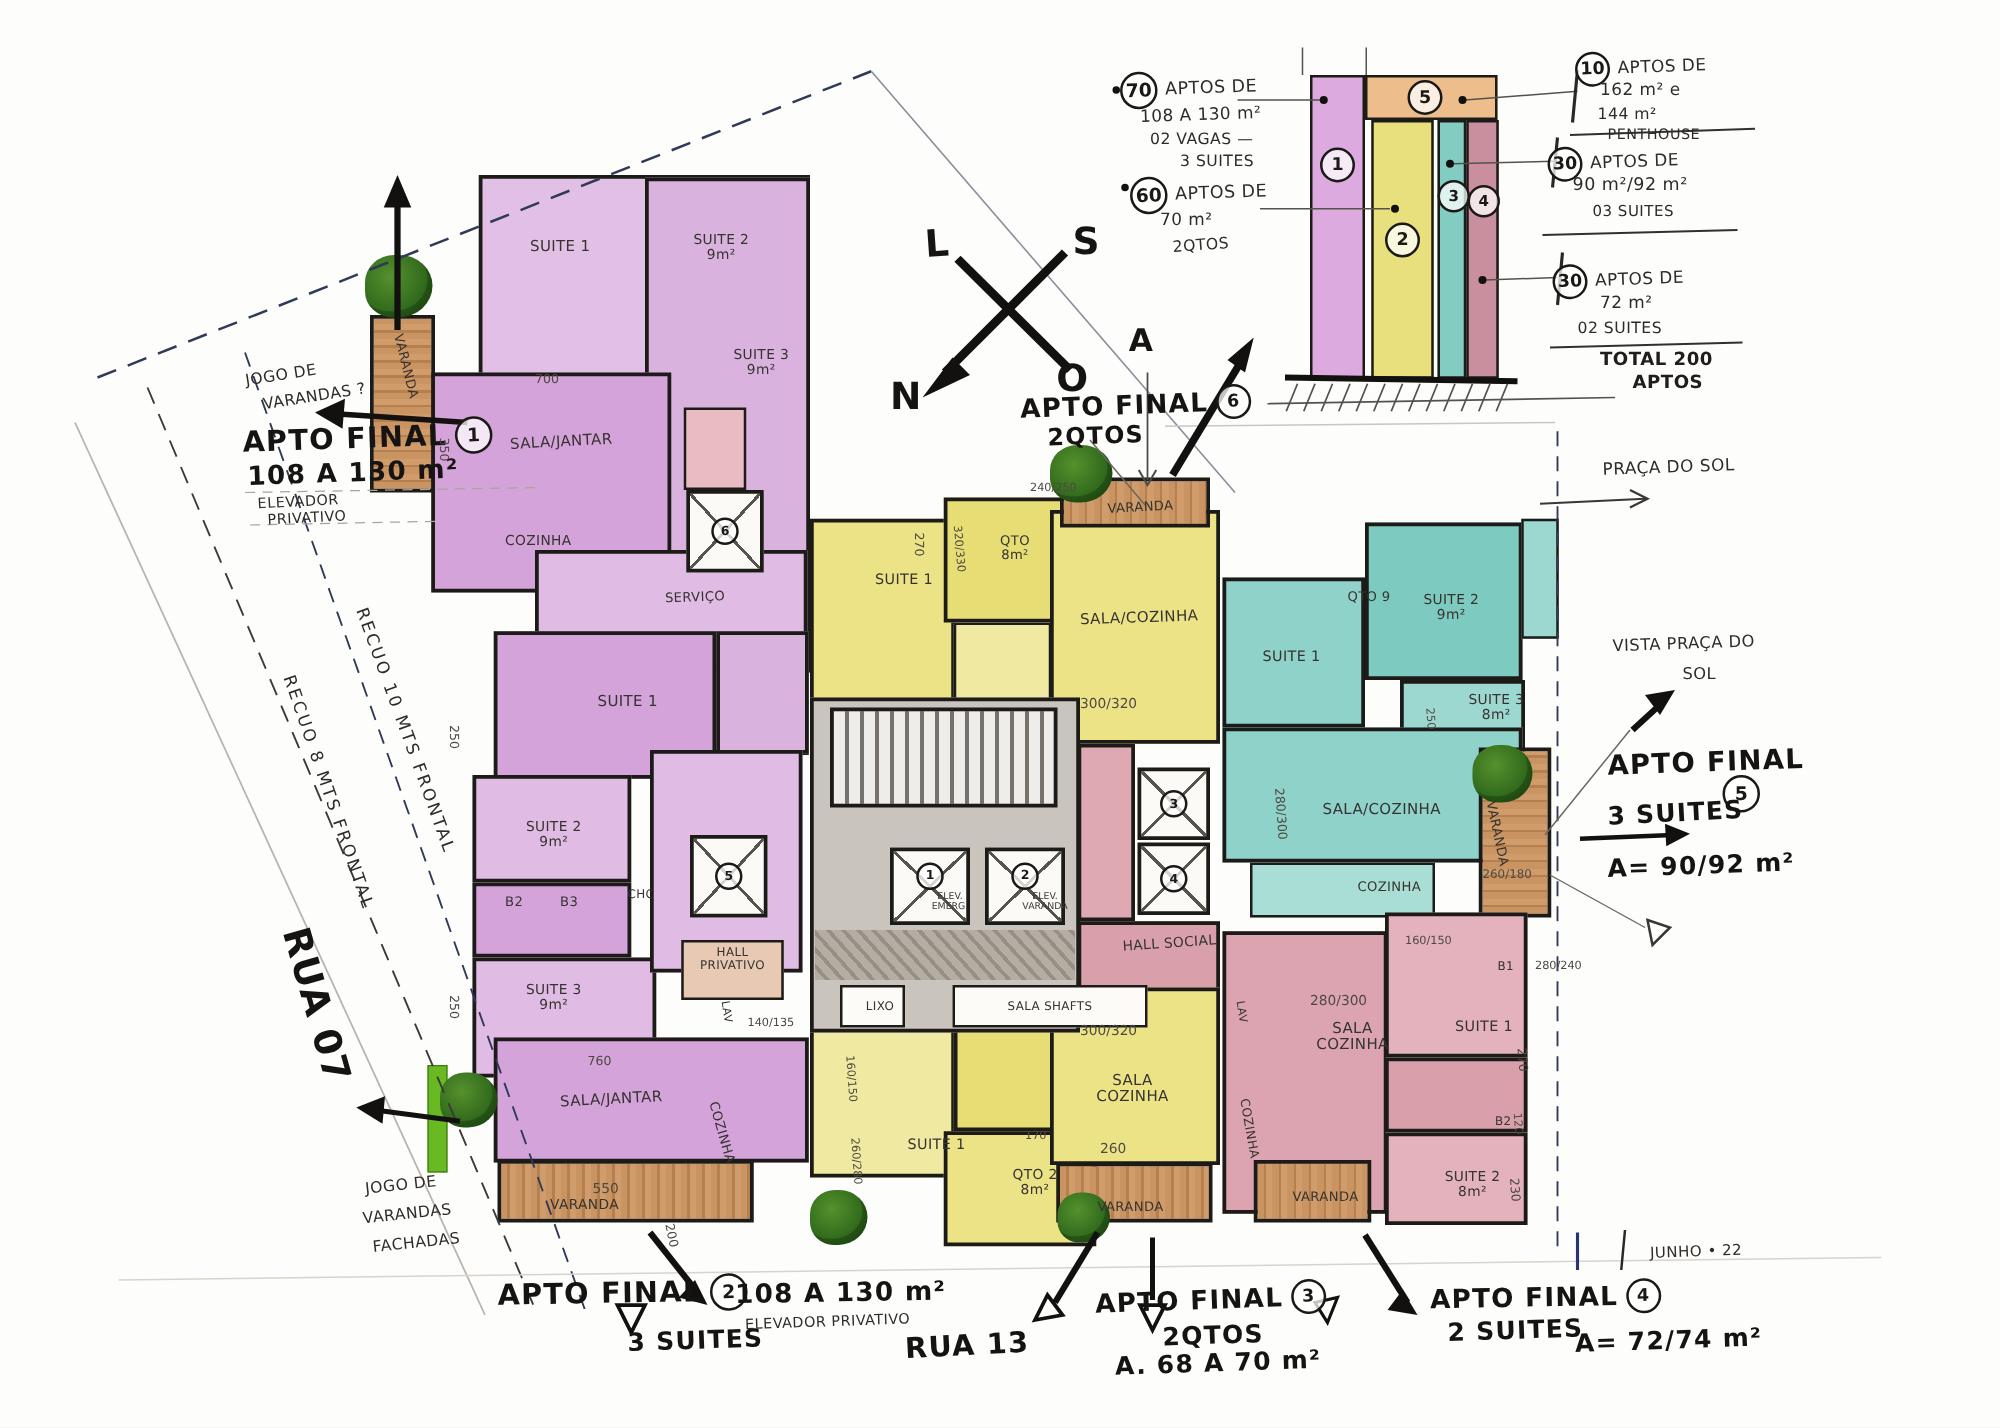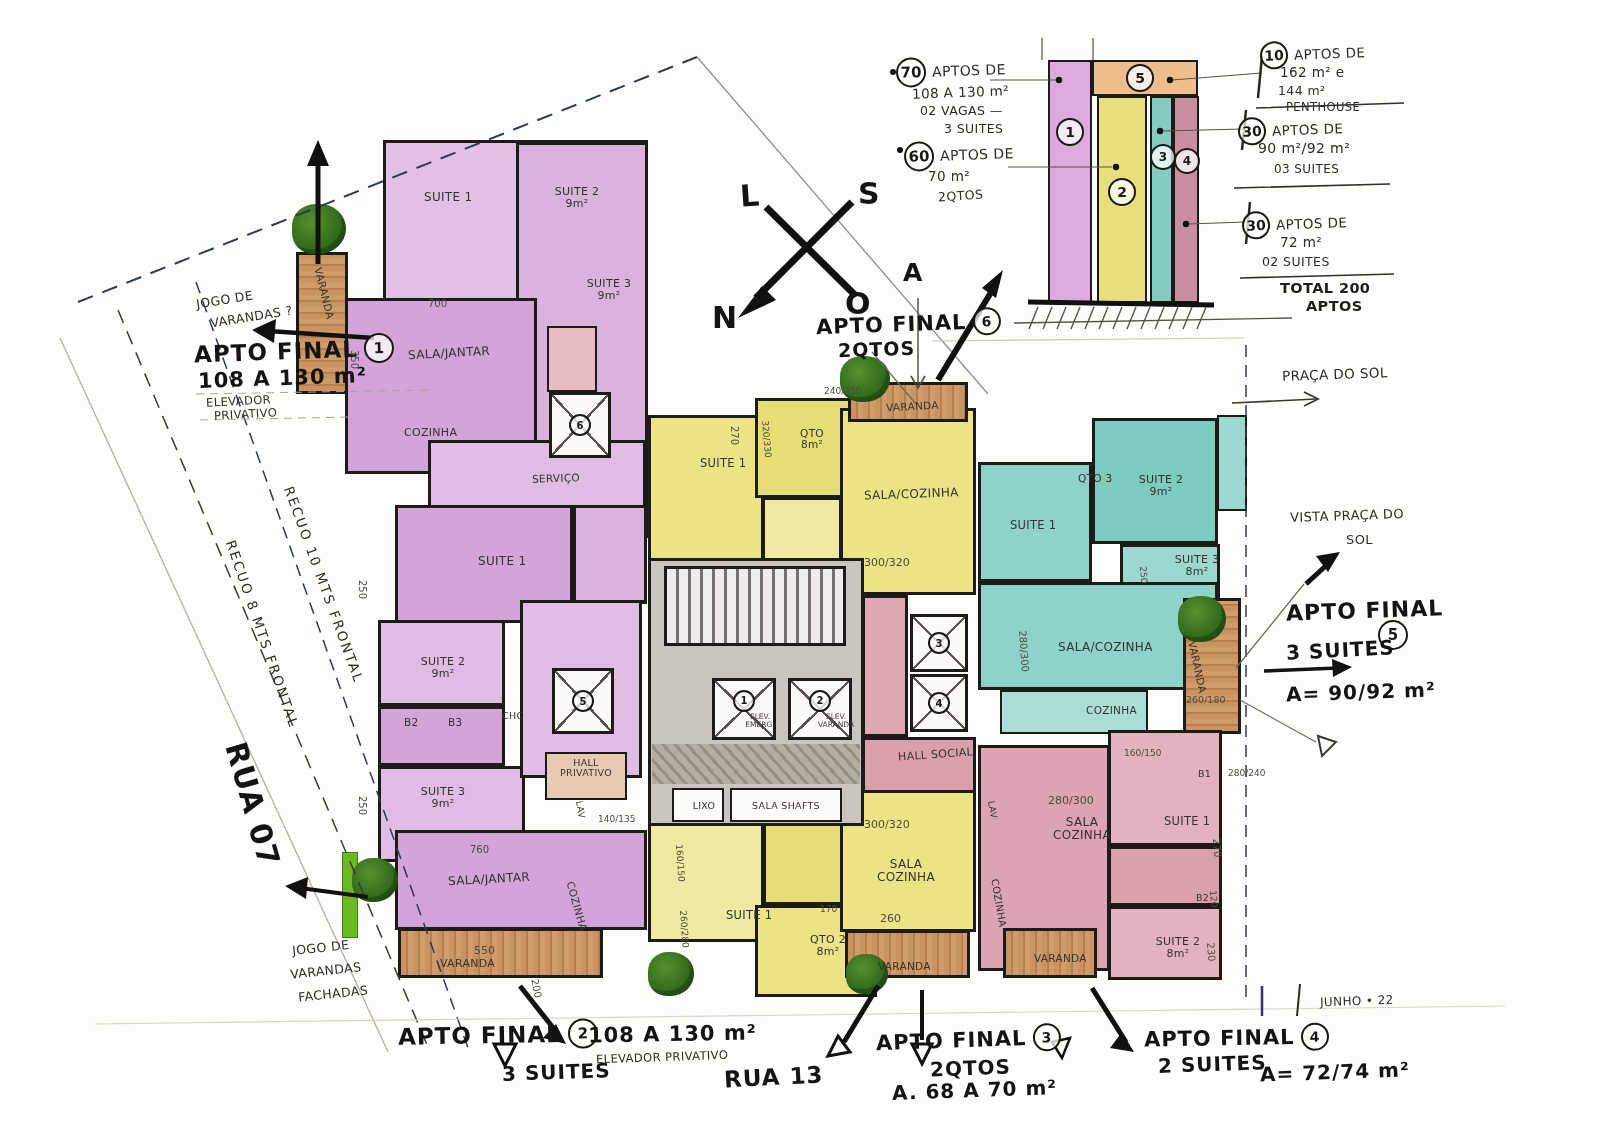--- a/index.html
+++ b/index.html
@@ -354,7 +354,7 @@
   <span class="lbl dim" style="left:824px;top:386px;font-size:9px;">240/250</span>
   <span class="lbl dim" style="left:740px;top:426px;font-size:10px;transform:rotate(90deg);transform-origin:left top;">270</span>
 
-  <span class="lbl rlabel" style="left:1078px;top:472px;font-size:10.5px;">QTO 3</span>
+  <span class="lbl rlabel" style="left:1078px;top:472px;font-size:10.5px;">QTO 9</span>
   <span class="lbl rlabel" style="left:1010px;top:518px;font-size:11.5px;">SUITE 1</span>
   <span class="lbl rlabel wrap" style="left:1132px;top:474px;width:58px;font-size:11px;">SUITE 2 9m²</span>
   <span class="lbl rlabel wrap" style="left:1168px;top:554px;width:58px;font-size:11px;">SUITE 3 8m²</span>

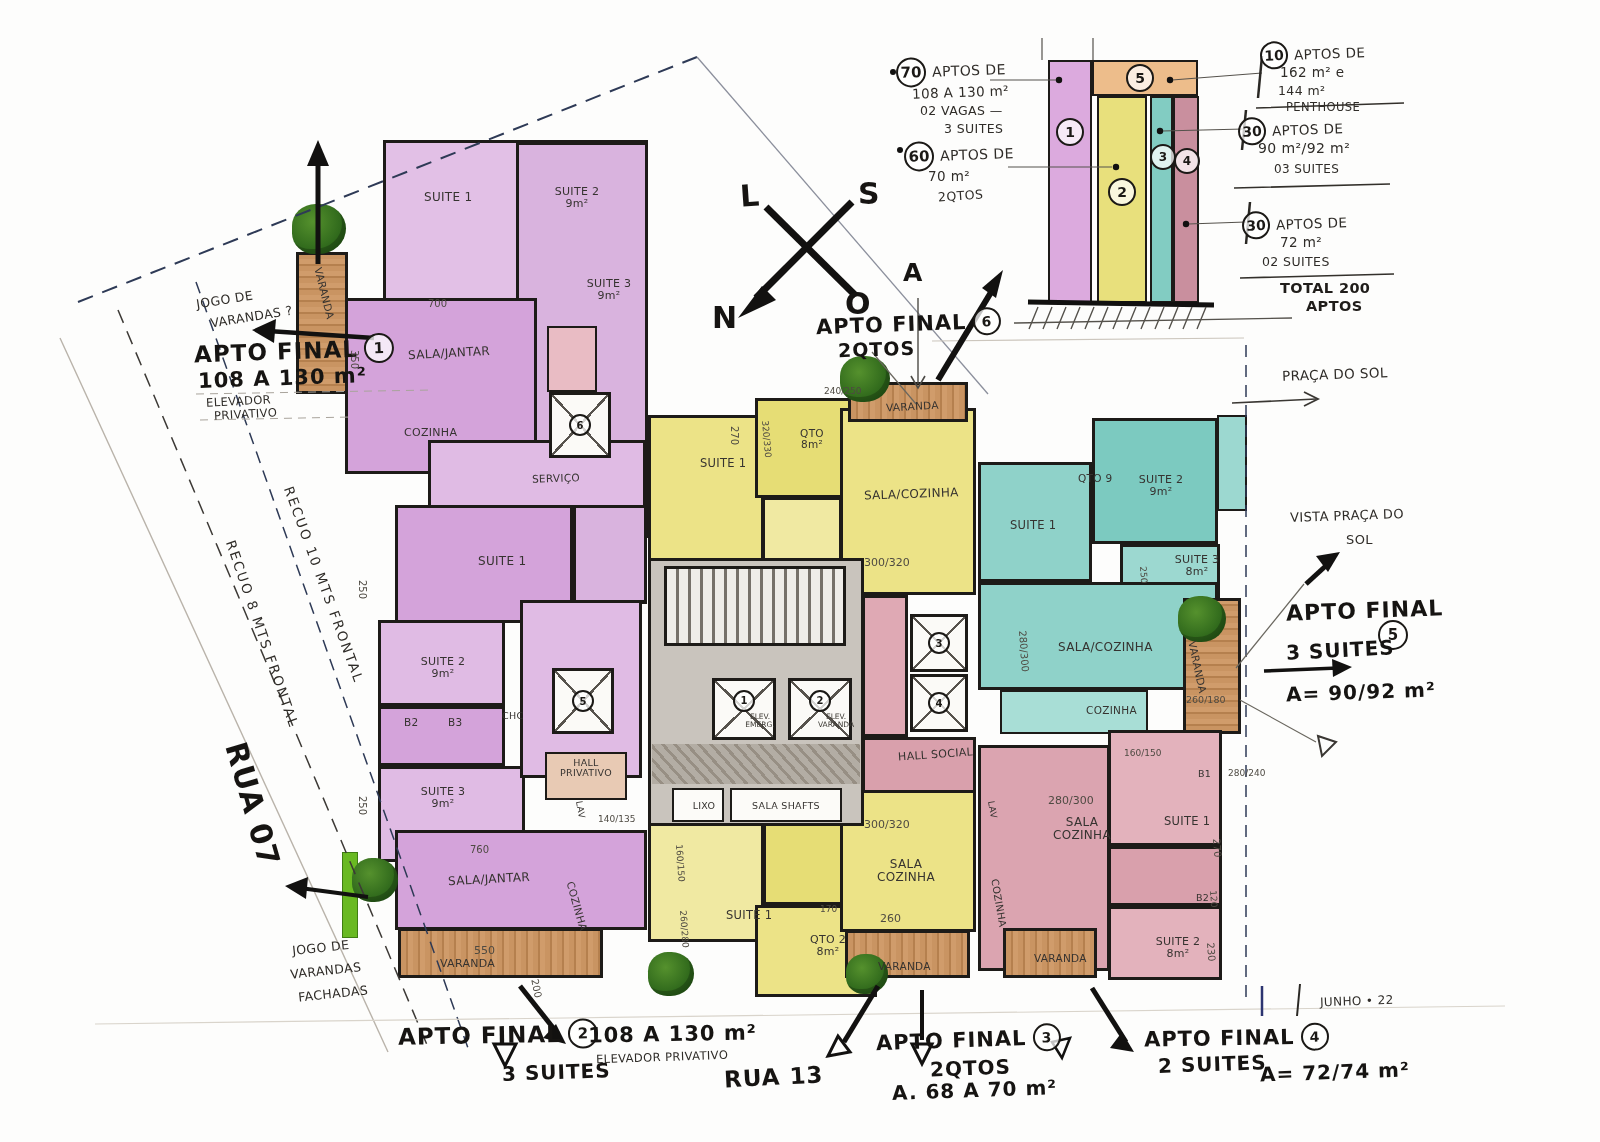--- a/index.html
+++ b/index.html
@@ -121,7 +121,7 @@
   <div class="wbox" style="left:672px;top:788px;width:52px;height:34px;padding-left:12px;">
     <span class="rlabel" style="font-size:9.5px">LIXO</span>
   </div>
-  <div class="wbox" style="left:730px;top:788px;width:112px;height:34px;">
+  <div class="wbox" style="left:762px;top:788px;width:156px;height:34px;">
     <span class="rlabel" style="font-size:9.5px">SALA SHAFTS</span>
   </div>
 

